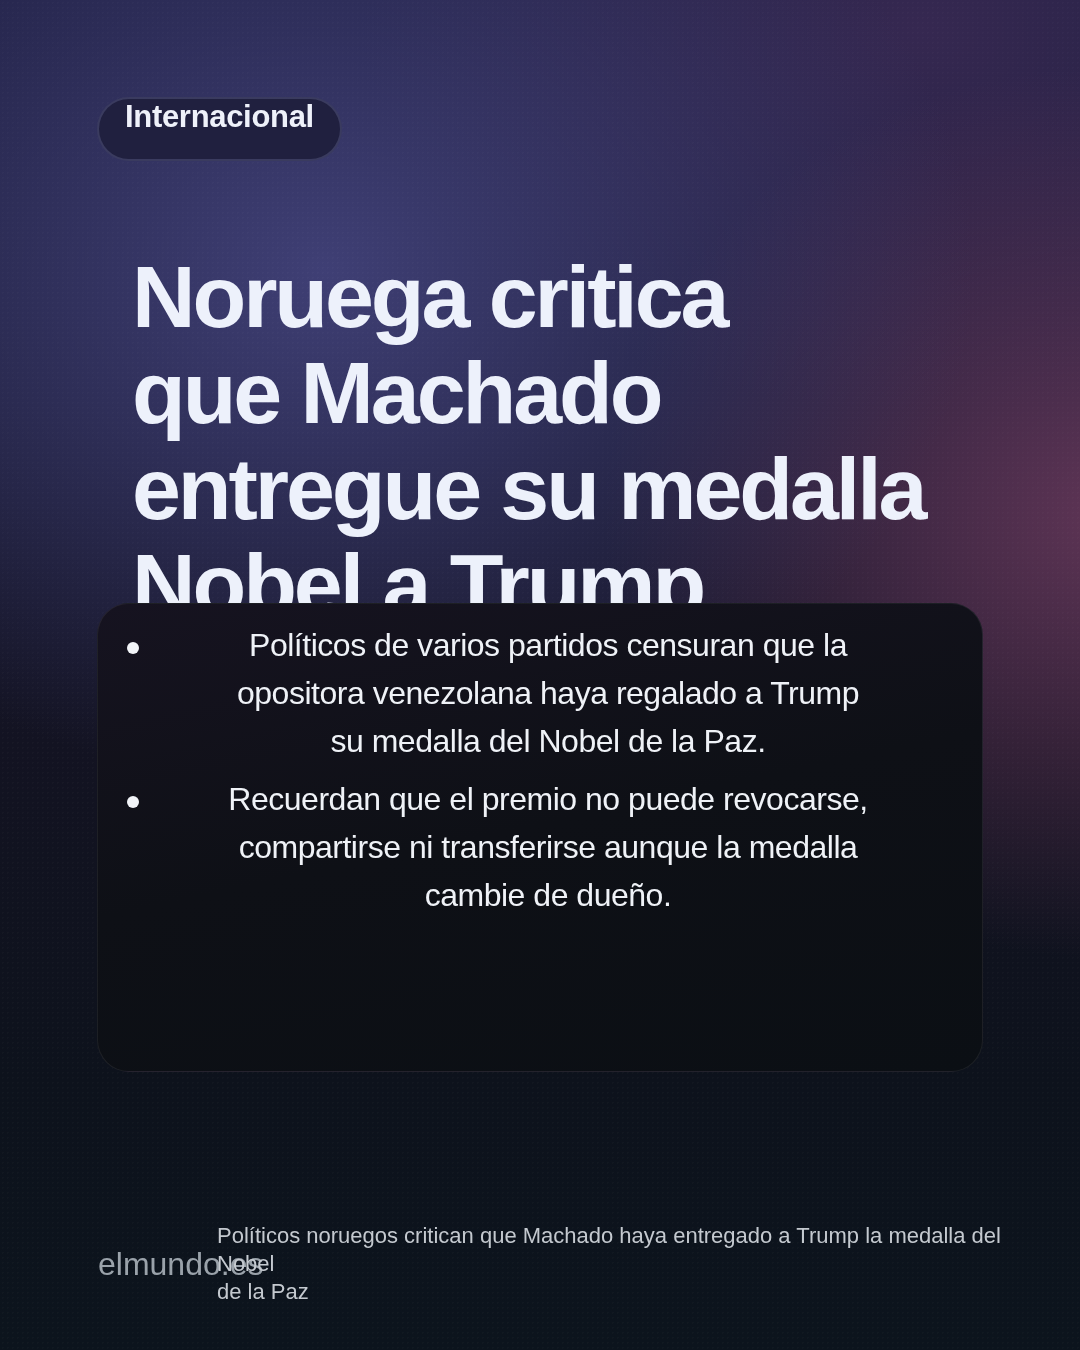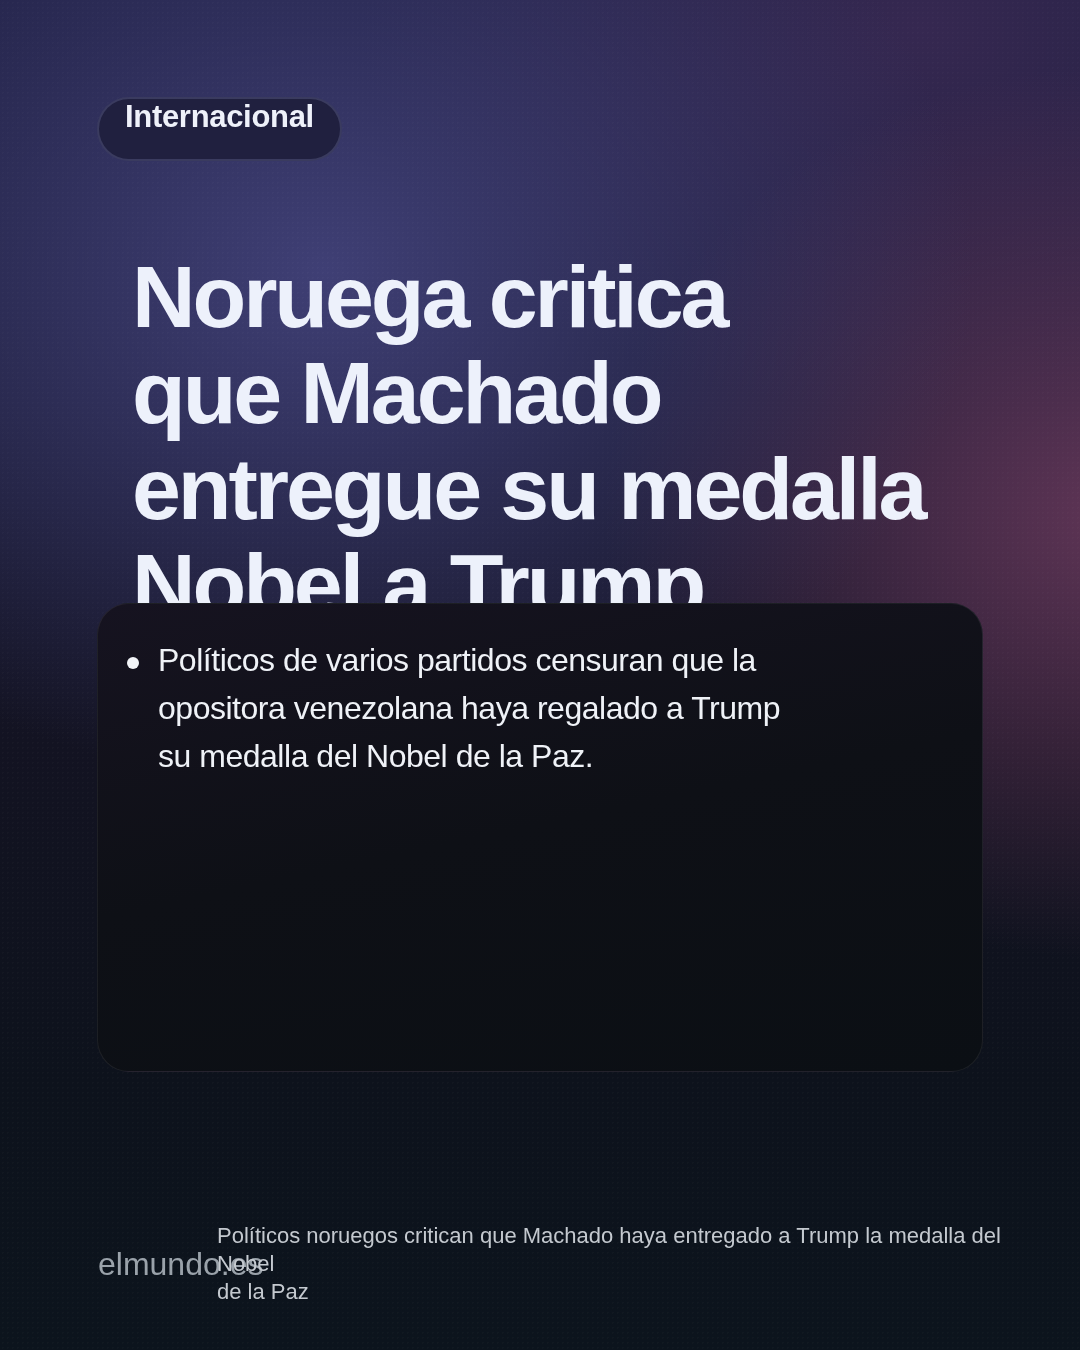--- a/index.html
+++ b/index.html
@@ -64,8 +64,9 @@
     border-radius: 32px;
     background: linear-gradient(168deg, #161320 0%, #0e1016 48%, #0b0f14 100%);
     border: 1px solid rgba(255,255,255,0.07);
-    padding: 32px 44px 0 60px;
+    padding: 17px 44px 0 60px;
     z-index: 2;
+    text-align: center;
   }
   .summary-card ul {
     list-style: none;

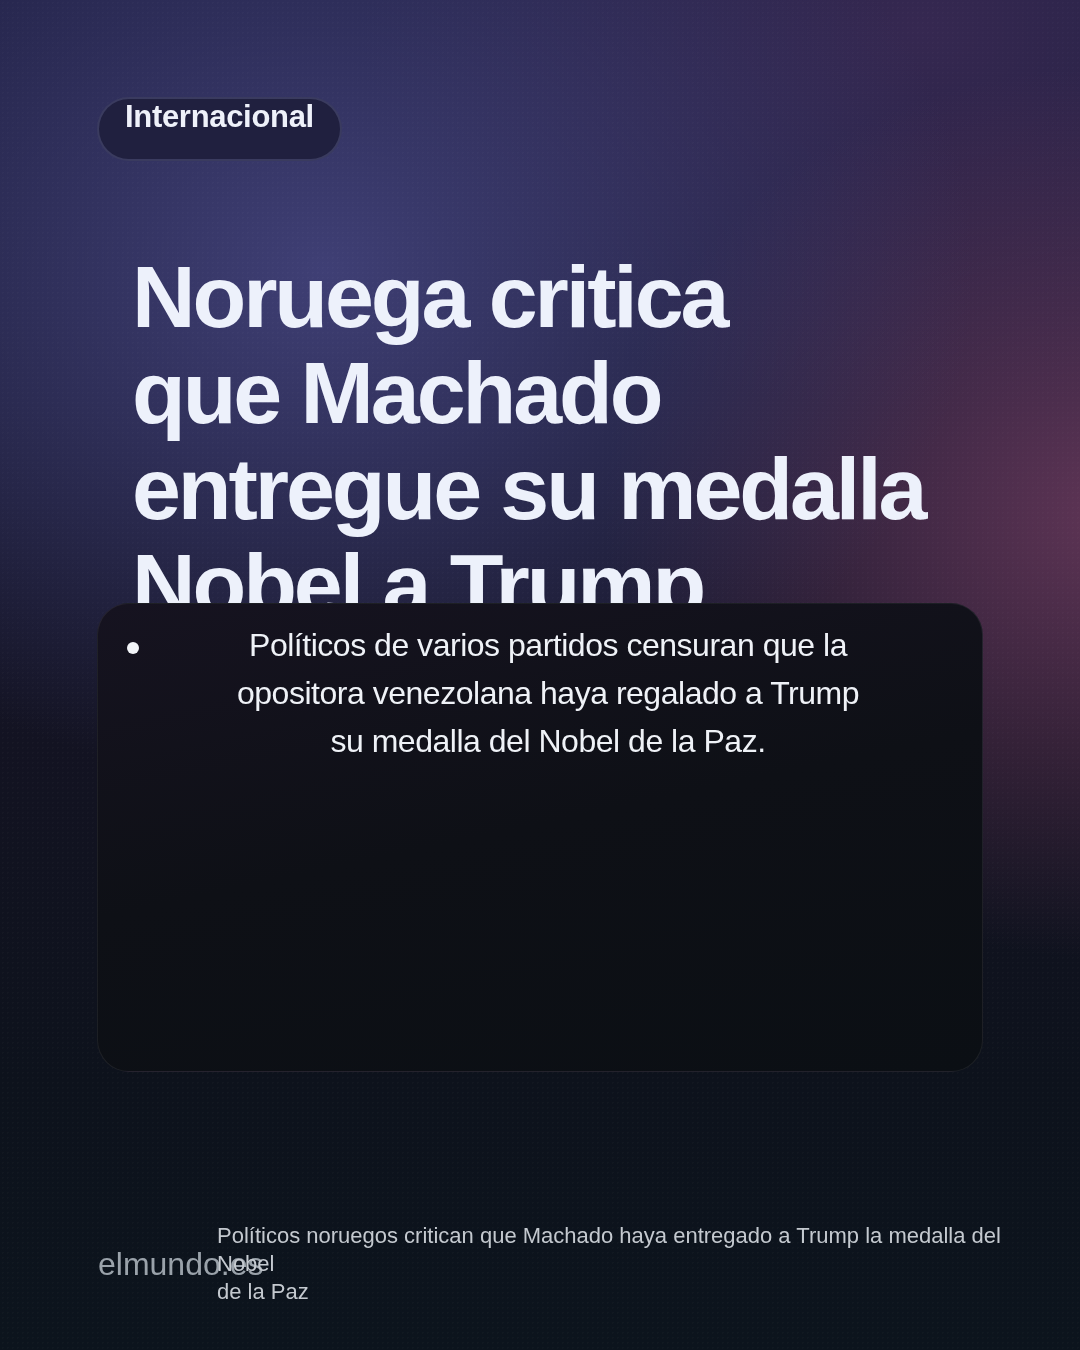--- a/index.html
+++ b/index.html
@@ -133,6 +133,12 @@
 opositora venezolana haya regalado a Trump
 su medalla del Nobel de la Paz.</span>
       </li>
+      <li>
+        <span class="bullet-dot"></span>
+        <span class="bullet-text">Recuerdan que el premio no puede revocarse,
+compartirse ni transferirse aunque la medalla
+cambie de dueño.</span>
+      </li>
     </ul>
   </div>
 

